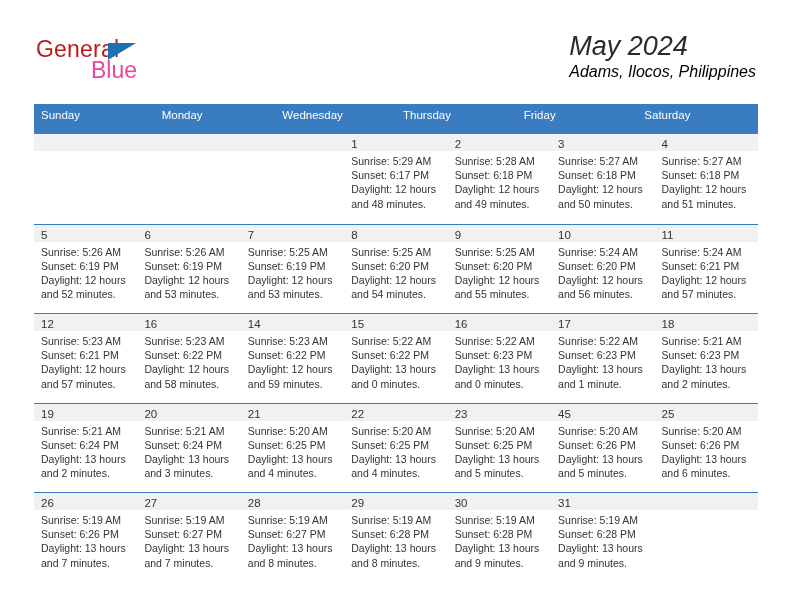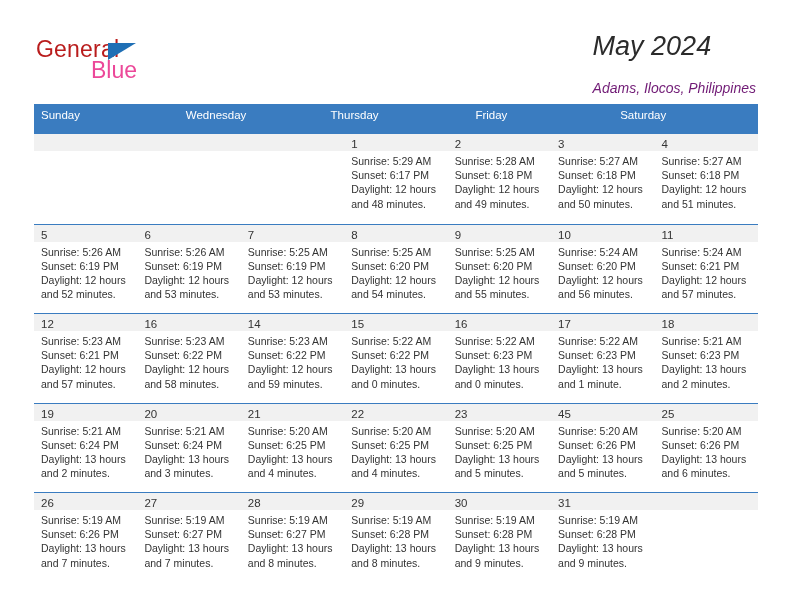--- a/index.html
+++ b/index.html
@@ -77,10 +77,10 @@
     white-space: nowrap;
   }
   .cal-subtitle {
-    font-size: 14px;
-    color: #701a75;
+    font-size: 16px;
+    color: #000000;
     line-height: 20px;
-    margin-top: 16px;
+    margin-top: 0;
     white-space: nowrap;
   }
 

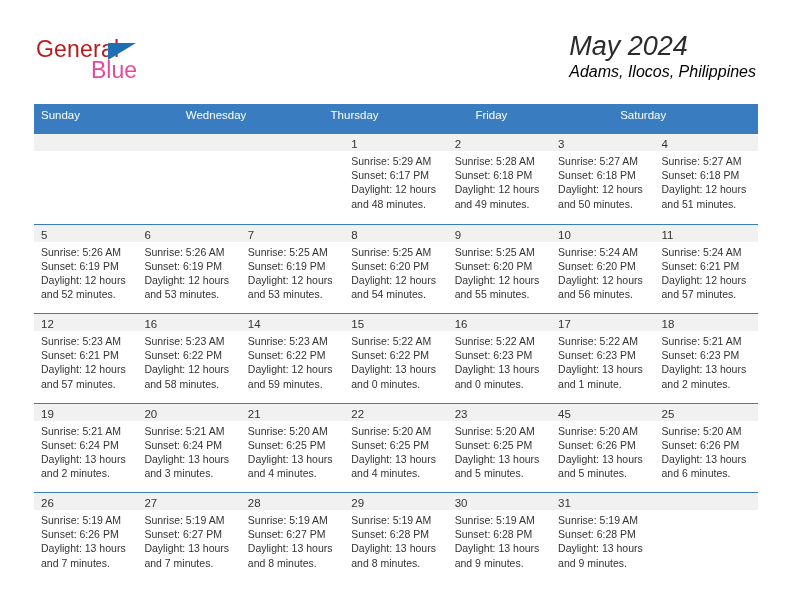--- a/index.html
+++ b/index.html
@@ -167,6 +167,7 @@
   <div class="calendar">
     <div class="weekday-row">
         <div class="weekday">Sunday</div>
+        <div class="weekday">Monday</div>
         <div class="weekday">Wednesday</div>
         <div class="weekday">Thursday</div>
         <div class="weekday">Friday</div>

